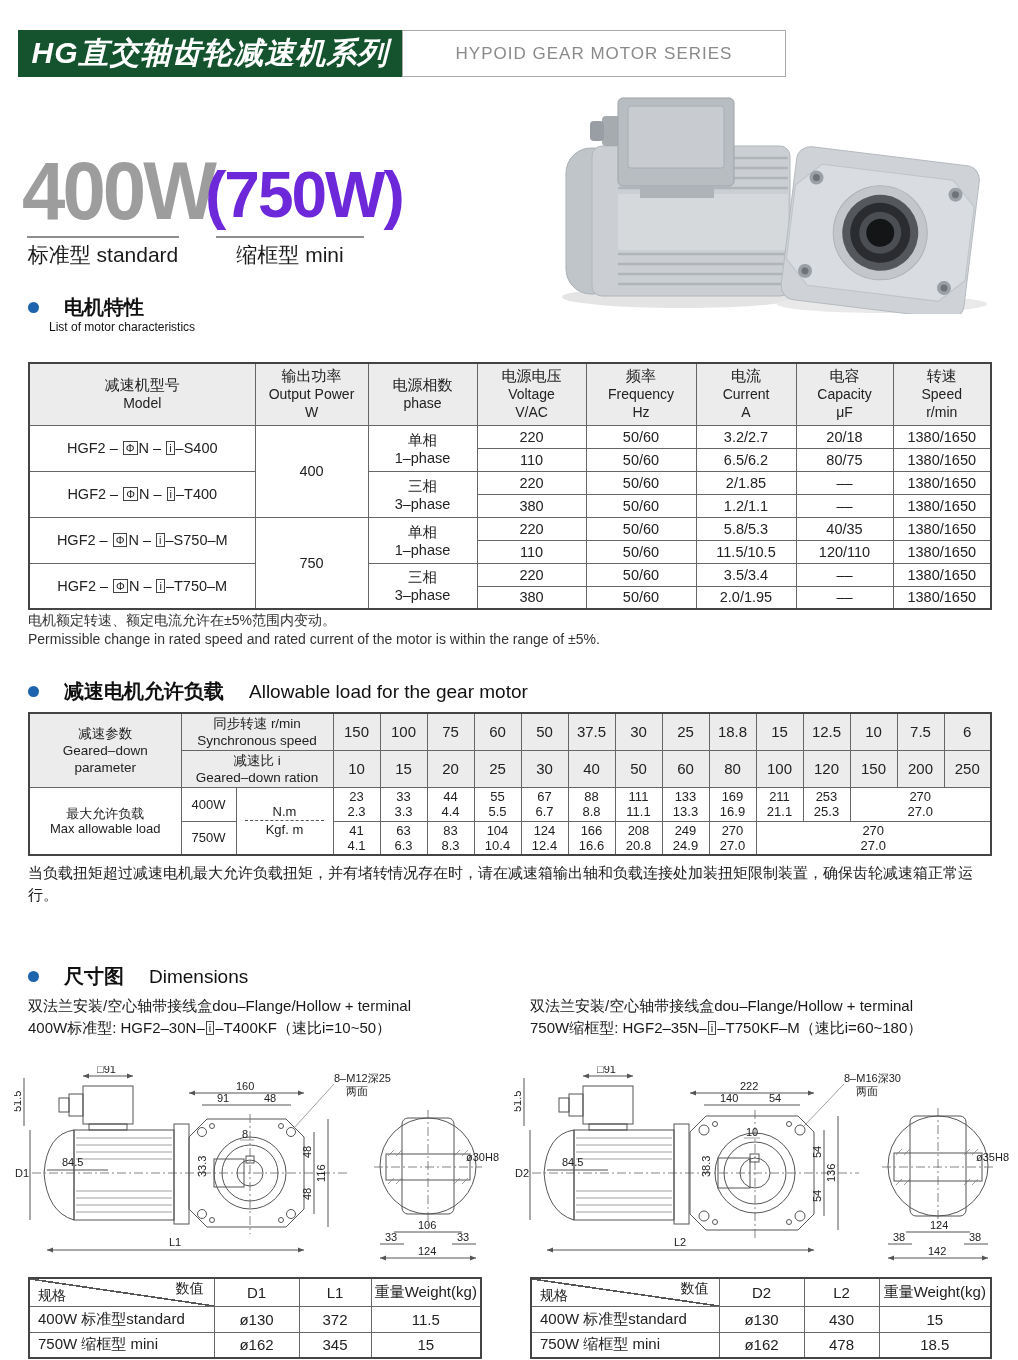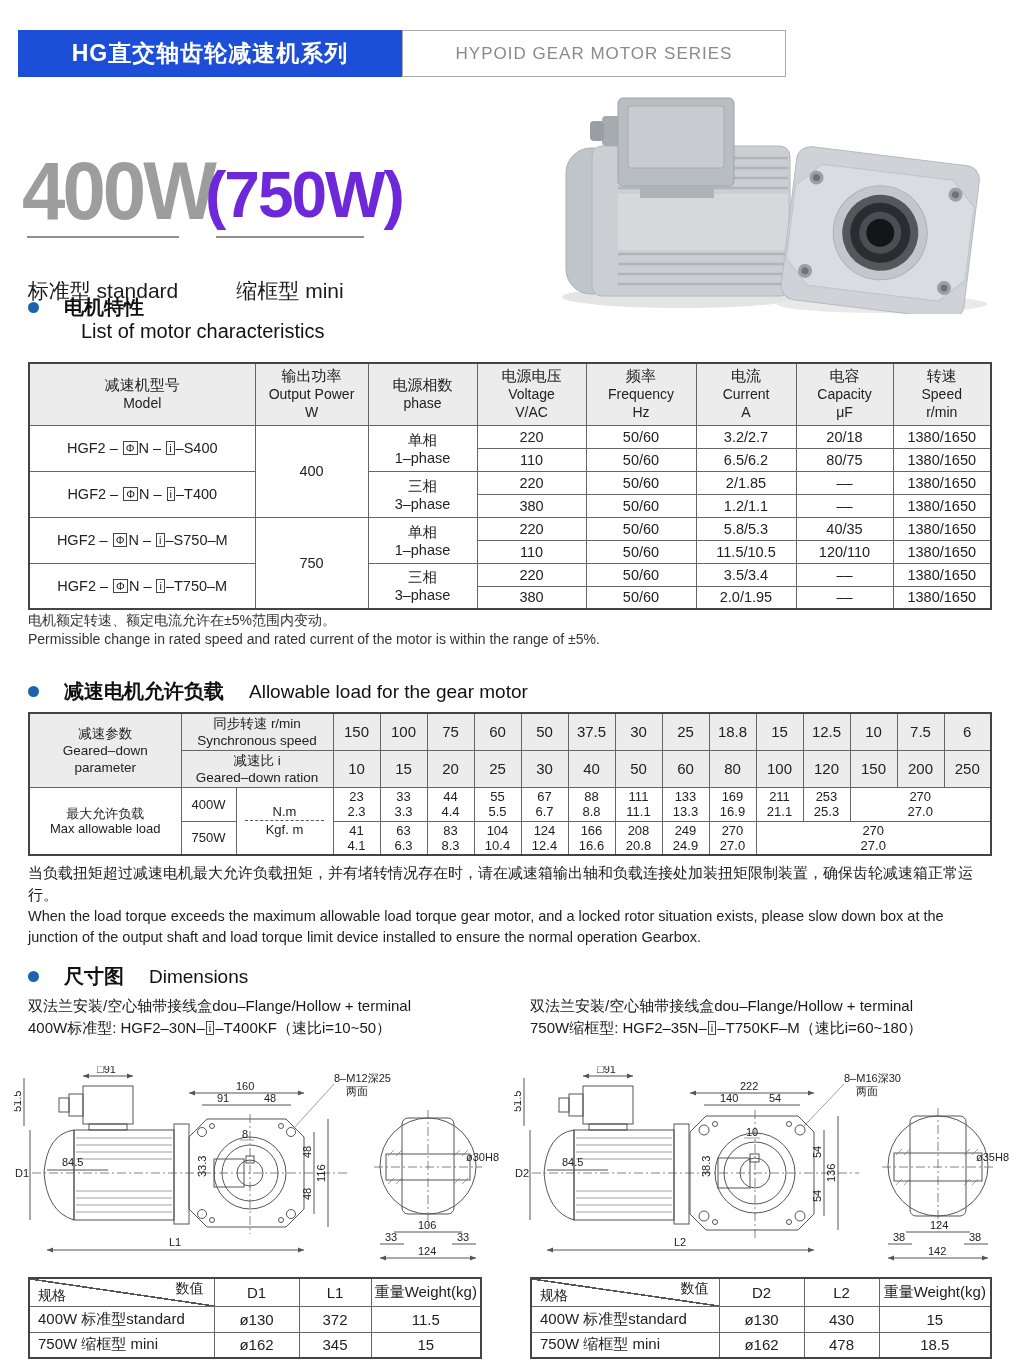--- a/index.html
+++ b/index.html
@@ -8,9 +8,9 @@
   .abs { position:absolute; }
 
   
-  .hdr-gray { left:18px; top:30px; width:384px; height:47px; background:#1d4ed8;
+  .hdr-gray { left:18px; top:30px; width:384px; height:47px; background:#14532d;
               display:flex; align-items:center; justify-content:center;
-              color:#fff; font-size:23px; font-weight:bold; letter-spacing:1px; }
+              color:#fff; font-size:30px; font-weight:bold; letter-spacing:1px;font-style:italic; }
   .hdr-white { left:402px; top:30px; width:384px; height:47px; border:1px solid #a9a9a9;
                display:flex; align-items:center; justify-content:center;
                color:#8a8a8a; font-size:17px; letter-spacing:1px; }

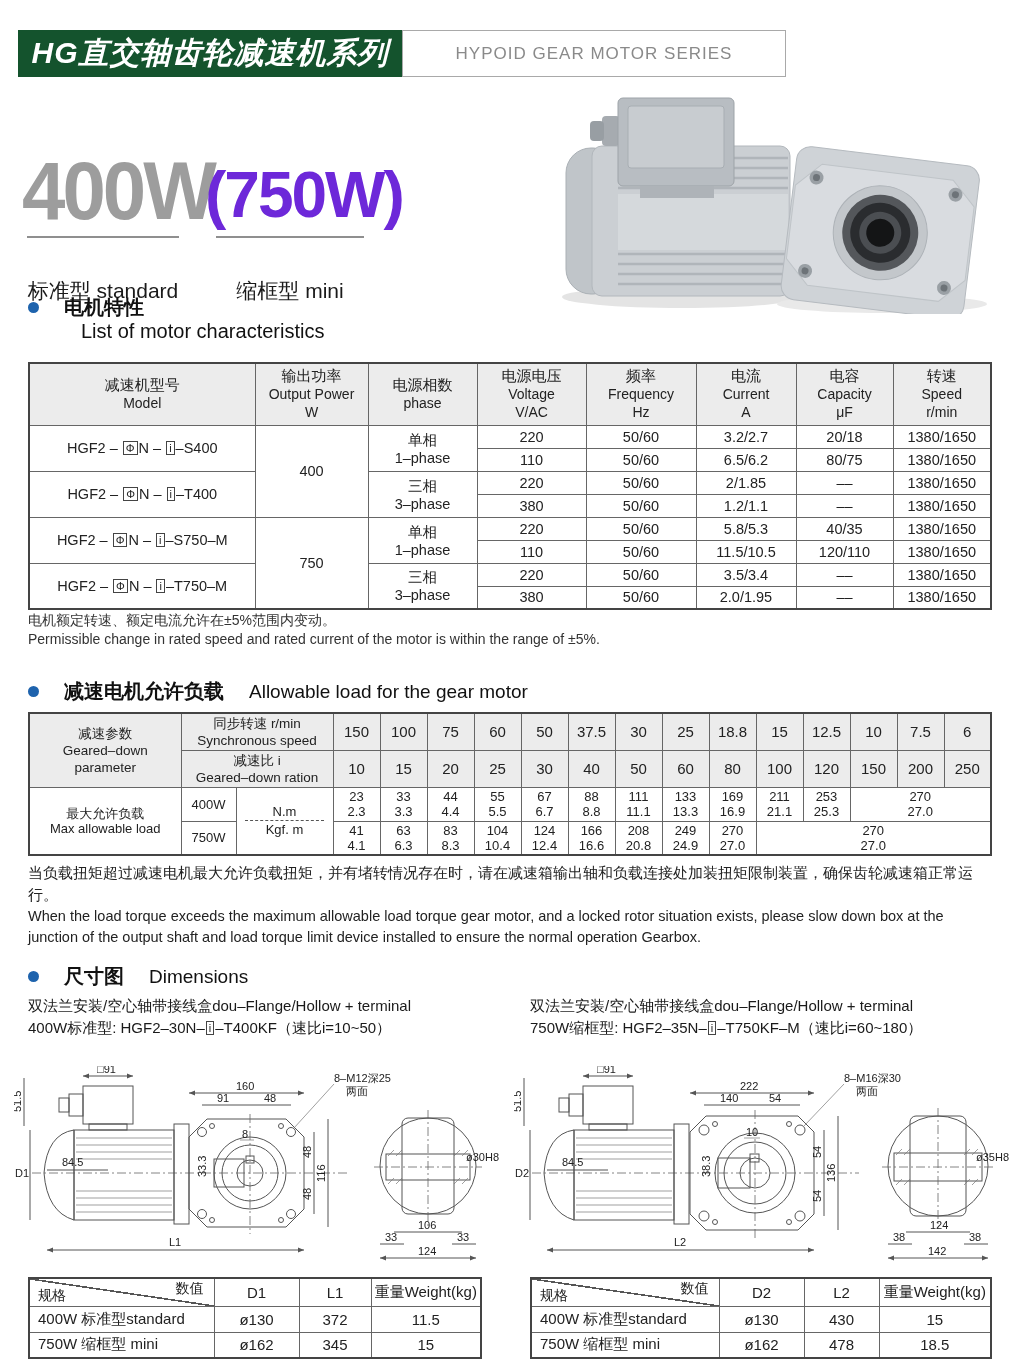--- a/index.html
+++ b/index.html
@@ -21,7 +21,7 @@
   .p-alt  { left:205px; top:158px; font-size:64px; font-weight:bold; color:#6d28d9; letter-spacing:-2px; }
   .rule1 { left:27px; top:236px; width:152px; height:2px; background:#8f8f8f; }
   .rule2 { left:216px; top:236px; width:148px; height:2px; background:#8f8f8f; }
-  .plabel { font-size:21px; color:#1a1a1a;margin-top:36px; }
+  .plabel { font-size:21px; color:#1a1a1a; }
   .plabel1 { left:27px; top:241px; width:152px; text-align:center; }
   .plabel2 { left:216px; top:241px; width:148px; text-align:center; }
 

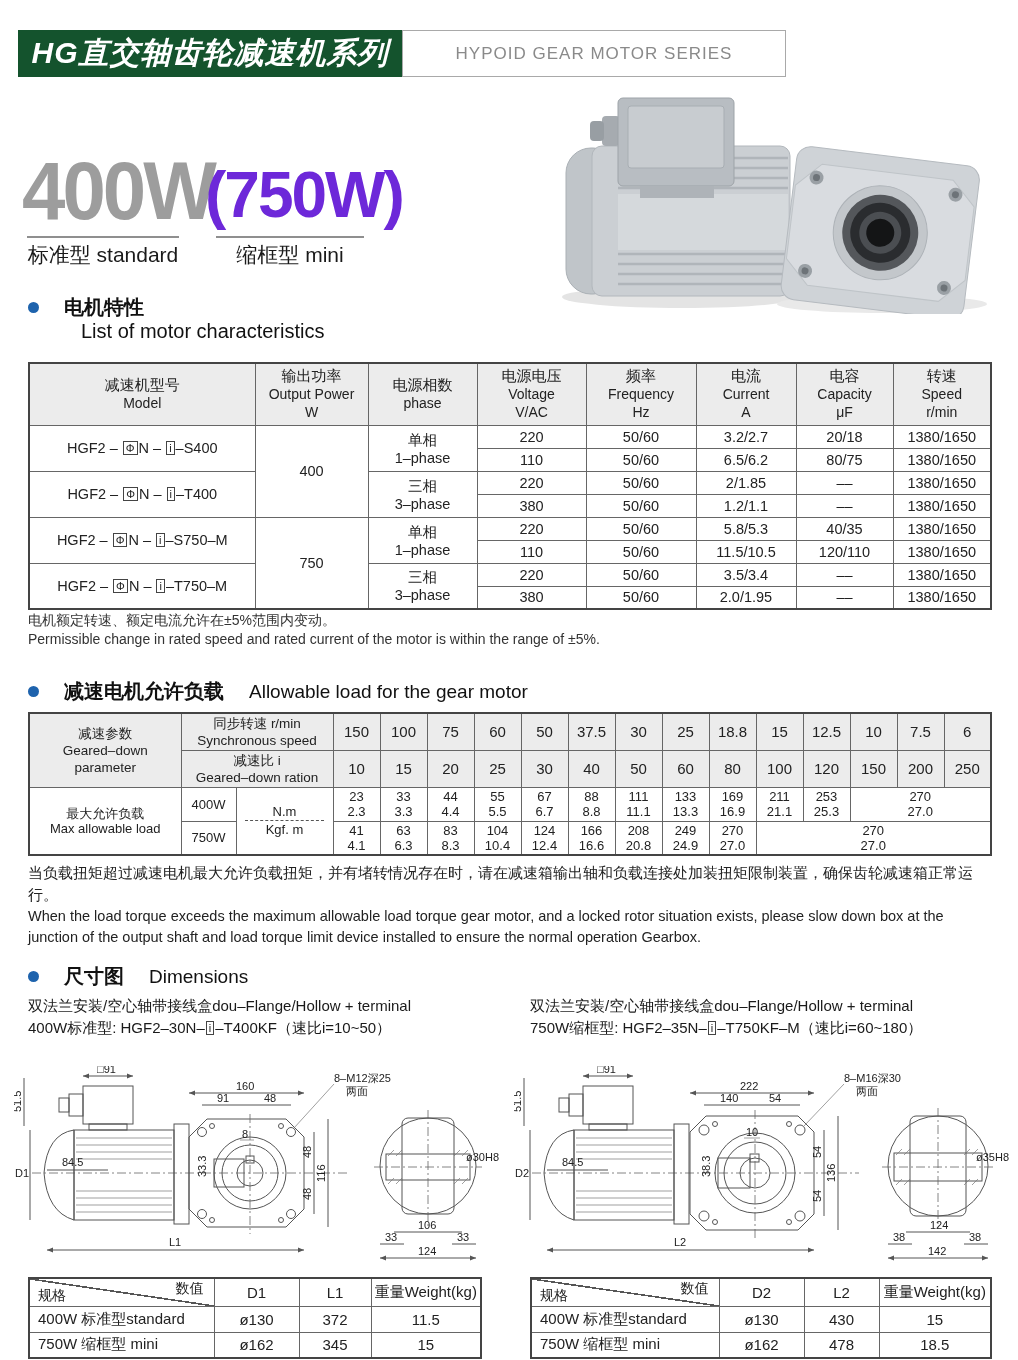--- a/index.html
+++ b/index.html
@@ -30,7 +30,7 @@
   .dot { width:11px; height:11px; border-radius:50%; background:#1e63ad; flex:0 0 auto; }
   .sect-cn { font-size:20px; font-weight:bold; color:#111; }
   .sect-en { font-size:19px; color:#111; }
-  .sub-en { font-size:20px; color:#111;margin-left:32px; }
+  .sub-en { font-size:12px; color:#111; }
 
   
   table { border-collapse:collapse; table-layout:fixed; }

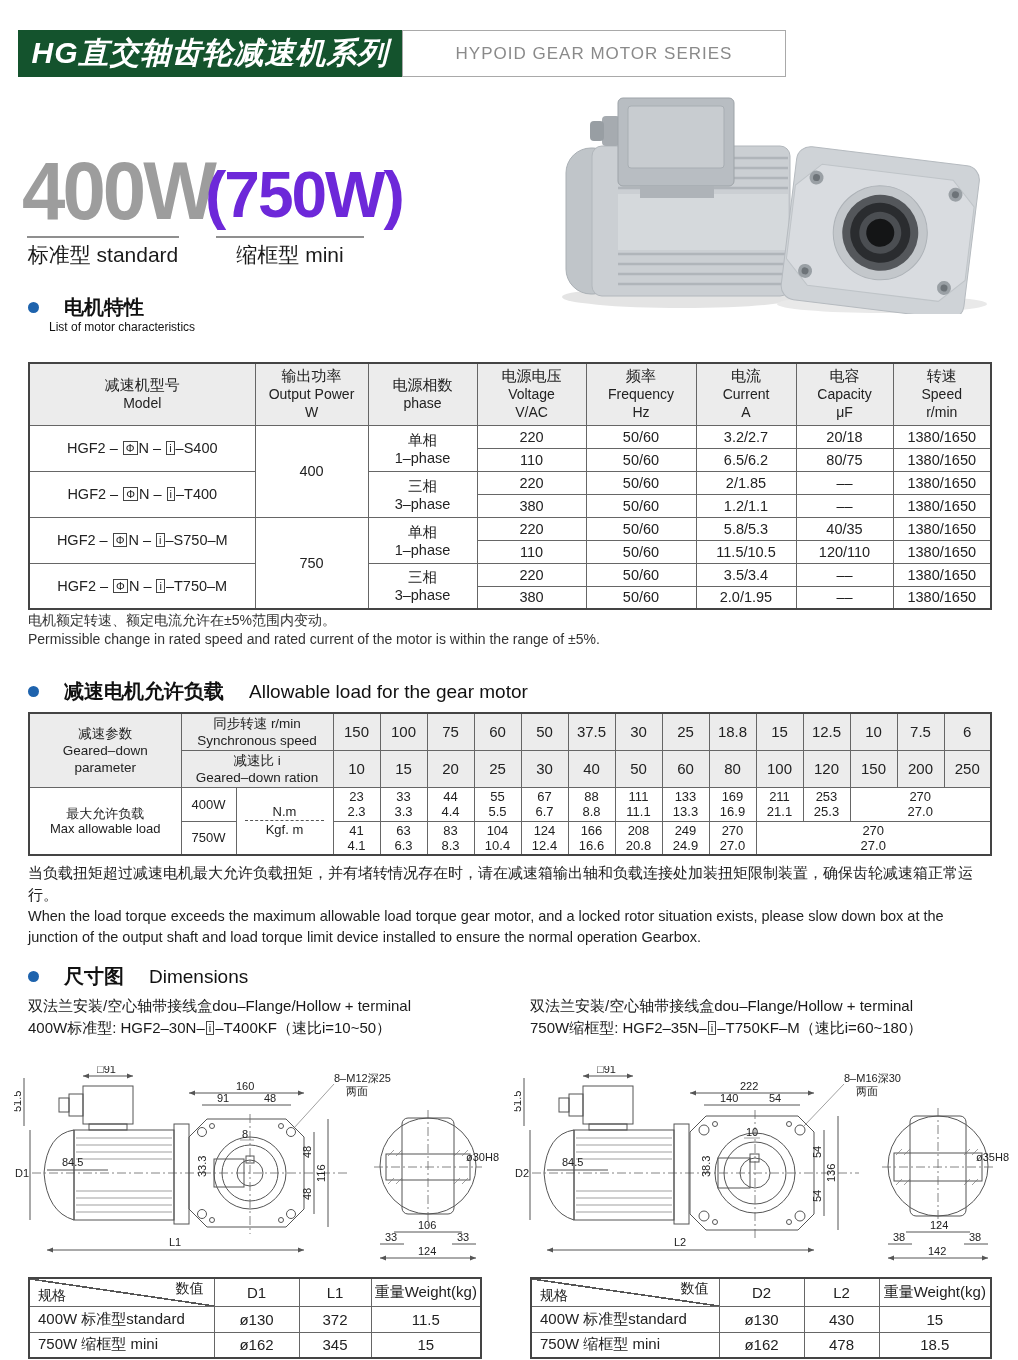--- a/index.html
+++ b/index.html
@@ -446,7 +446,6 @@
 
   <div class="abs para">
     <div class="cn">当负载扭矩超过减速电机最大允许负载扭矩，并有堵转情况存在时，请在减速箱输出轴和负载连接处加装扭矩限制装置，确保齿轮减速箱正常运行。</div>
-    <div class="en">When the load torque exceeds the maximum allowable load torque gear motor, and a locked rotor situation exists, please slow down box at the junction of the output shaft and load torque limit device installed to ensure the normal operation Gearbox.</div>
   </div>
 
   <div class="abs sect" style="left:28px;top:963px">

